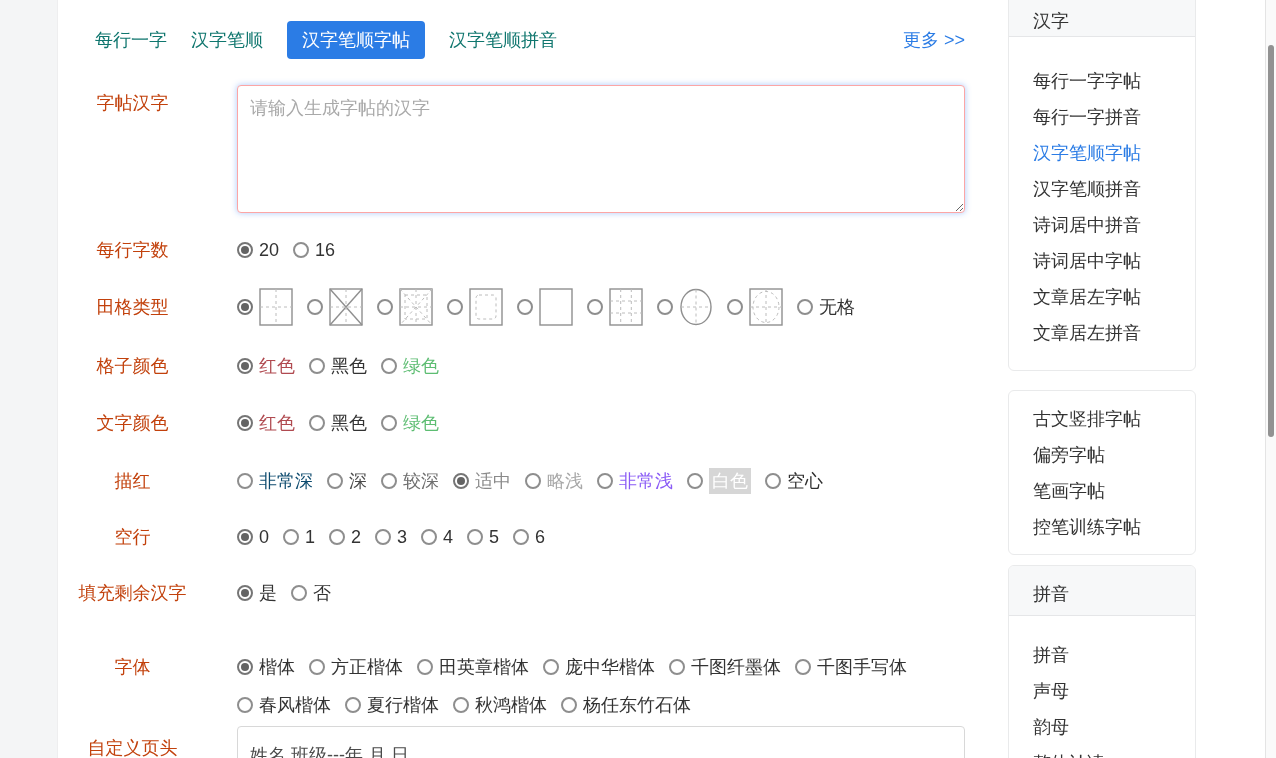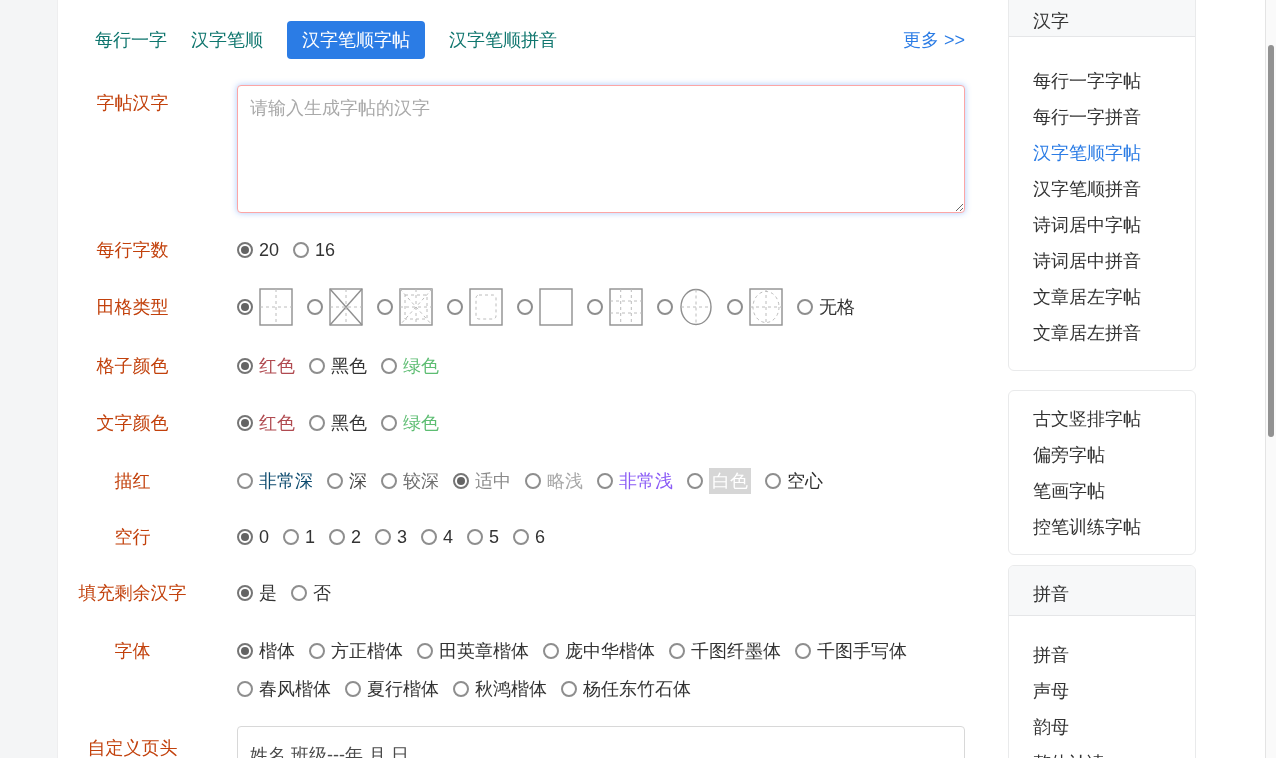--- a/index.html
+++ b/index.html
@@ -369,8 +369,8 @@
         <li>每行一字拼音</li>
         <li class="active">汉字笔顺字帖</li>
         <li>汉字笔顺拼音</li>
+        <li>诗词居中拼音</li>
         <li>诗词居中字帖</li>
-        <li>诗词居中拼音</li>
         <li>文章居左字帖</li>
         <li>文章居左拼音</li>
       </ul>

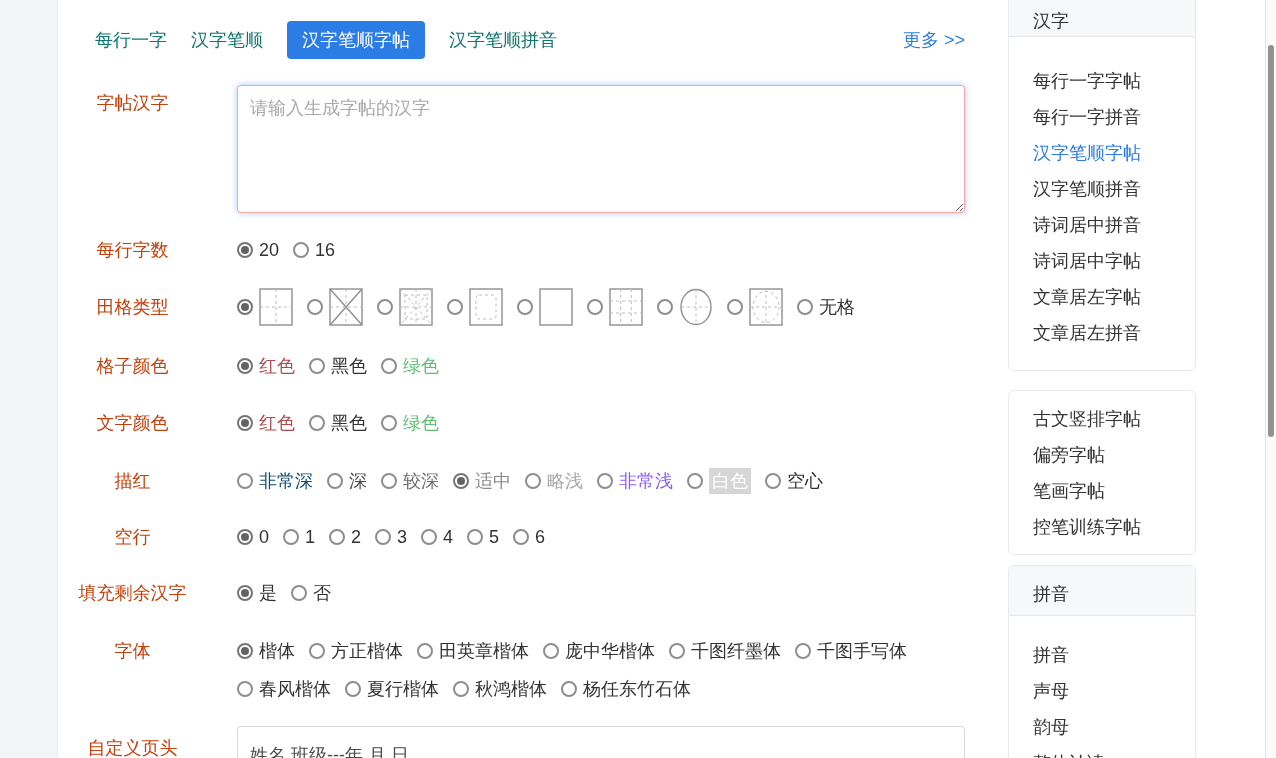--- a/index.html
+++ b/index.html
@@ -310,7 +310,7 @@
     </div>
 </div>
 
-<div class="row top" style="top:639px">
+<div class="row top" style="top:655px">
   <label class="lbl">字体</label>
   <div class="ctl start">
       <label class="opt">

